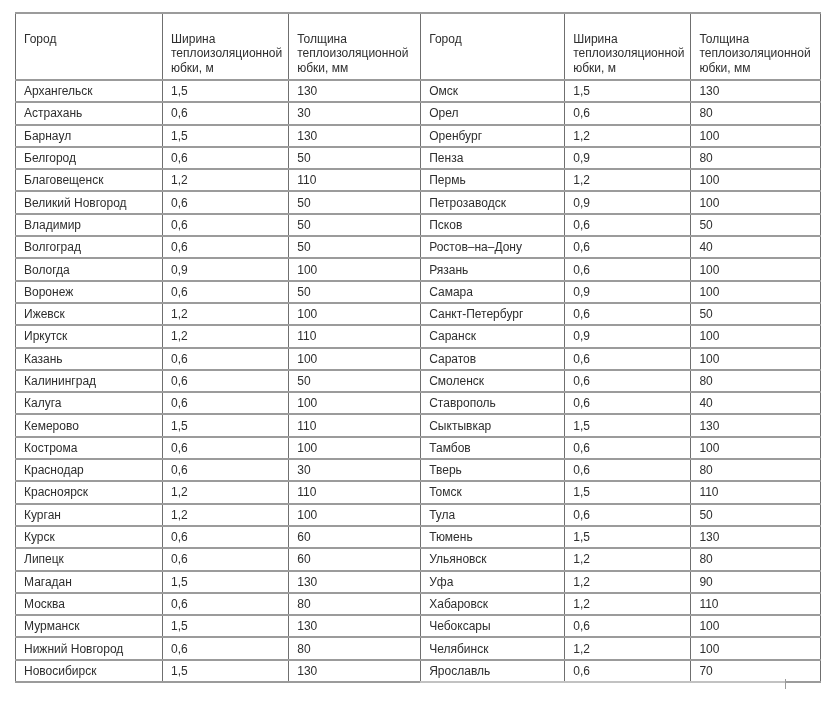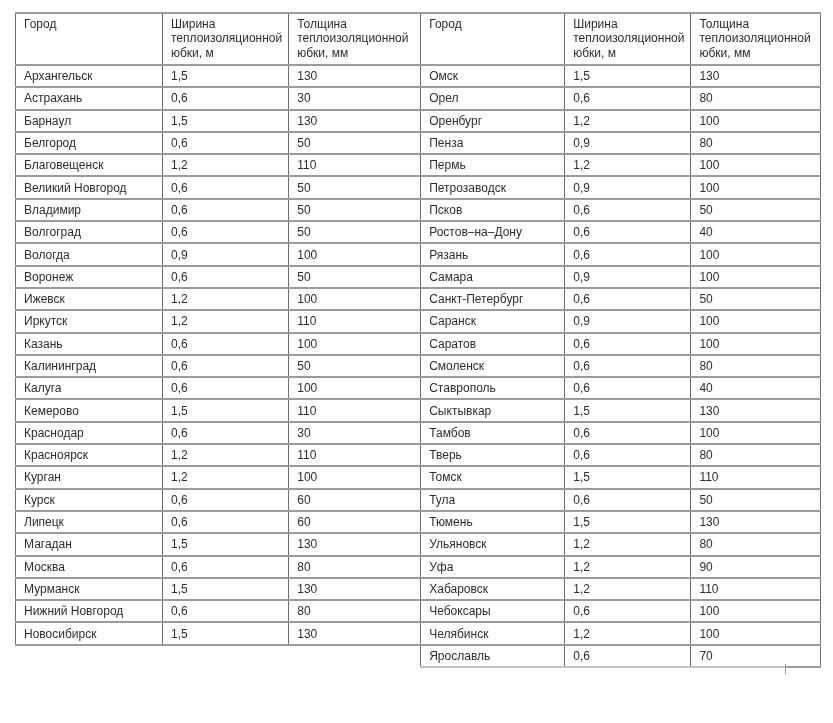--- a/index.html
+++ b/index.html
@@ -36,7 +36,7 @@
   th {
     font-weight: 400;
     vertical-align: top;
-    padding: 3px 6px 3px 8px;
+    padding: 18px 6px 3px 8px;
     height: 44px;
     line-height: 1.2;
     white-space: normal;

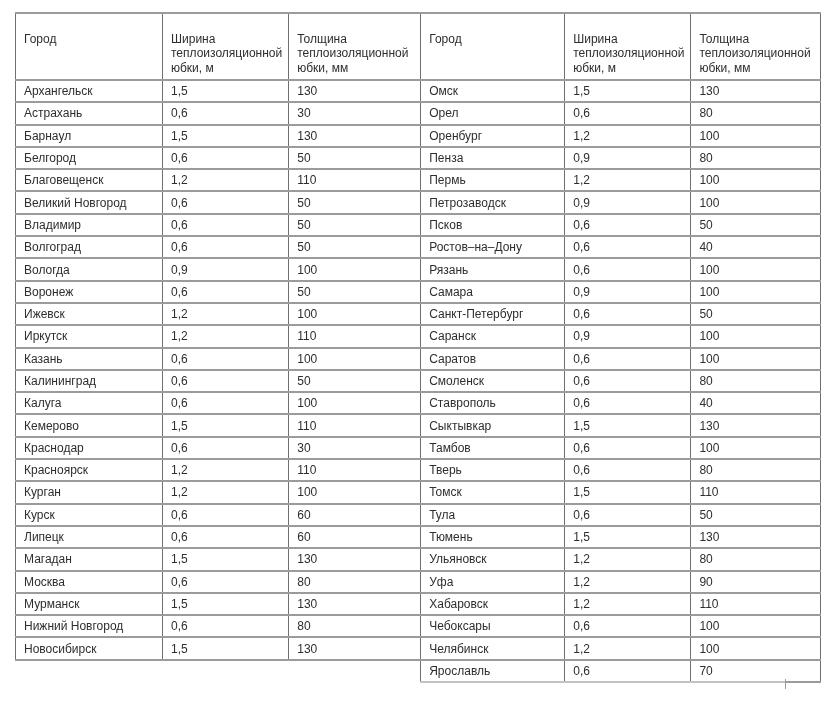--- a/index.html
+++ b/index.html
@@ -168,6 +168,11 @@
             <td>110</td>
           </tr>
           <tr>
+            <td>Кострома</td>
+            <td>0,6</td>
+            <td>100</td>
+          </tr>
+          <tr>
             <td>Краснодар</td>
             <td>0,6</td>
             <td>30</td>

